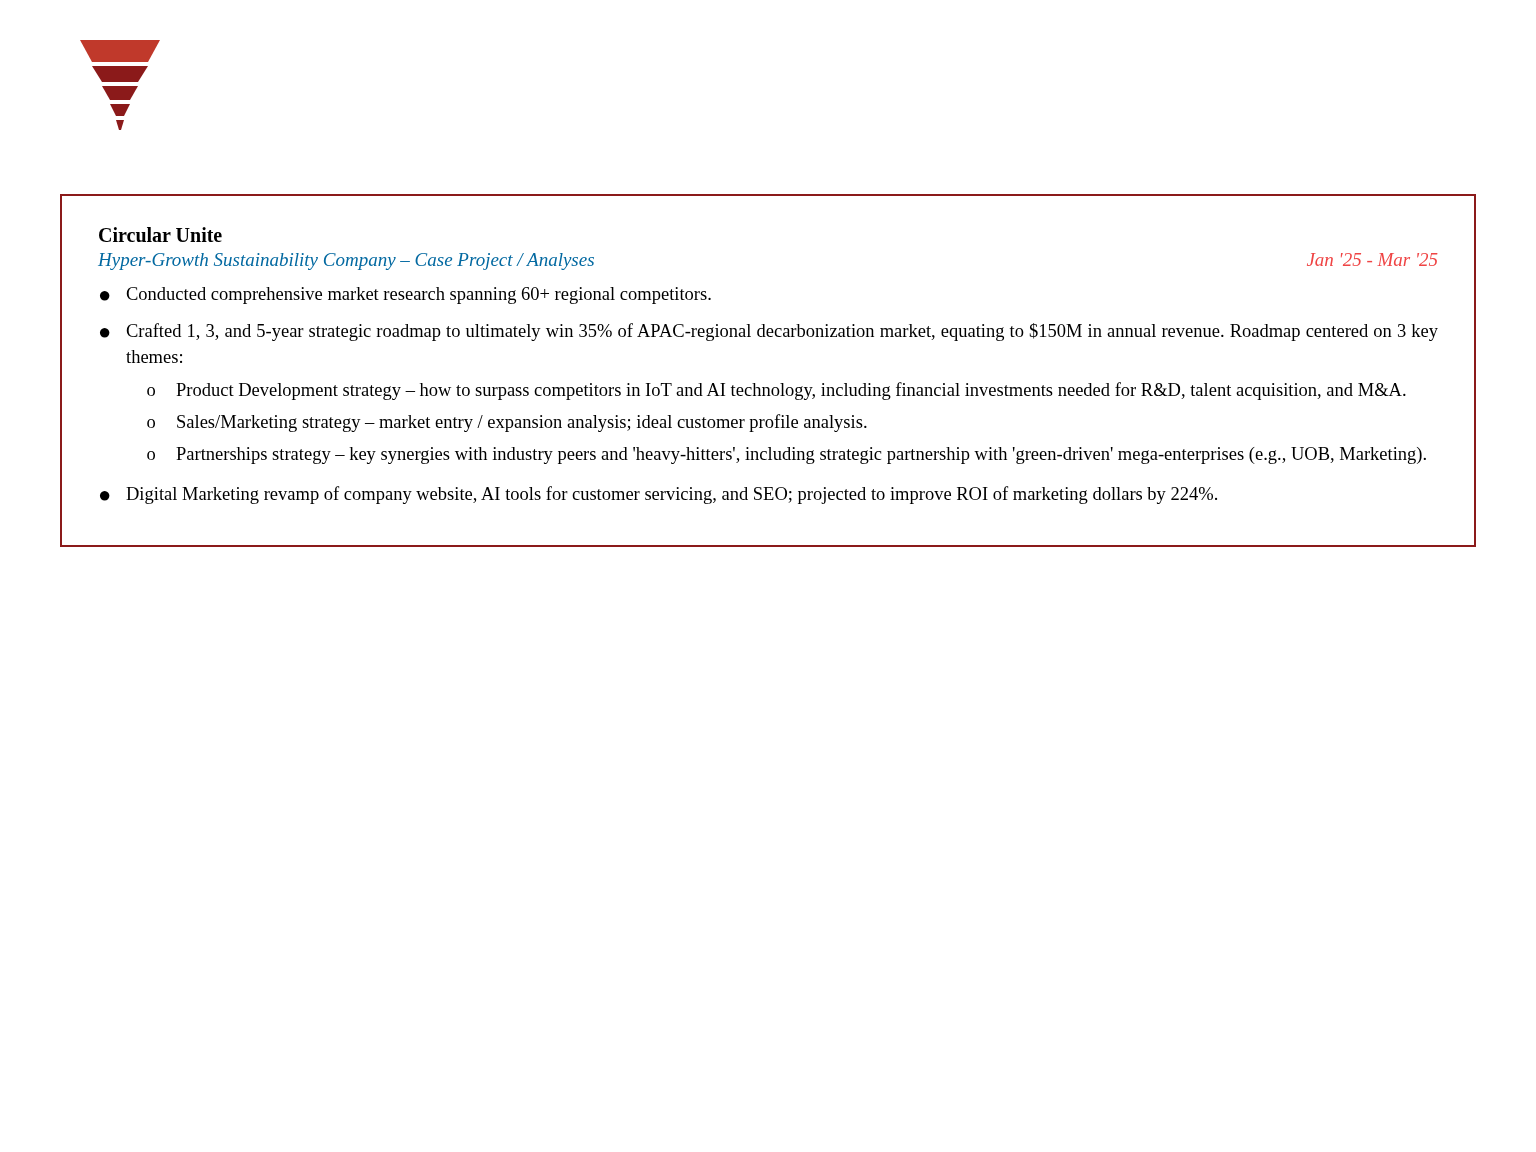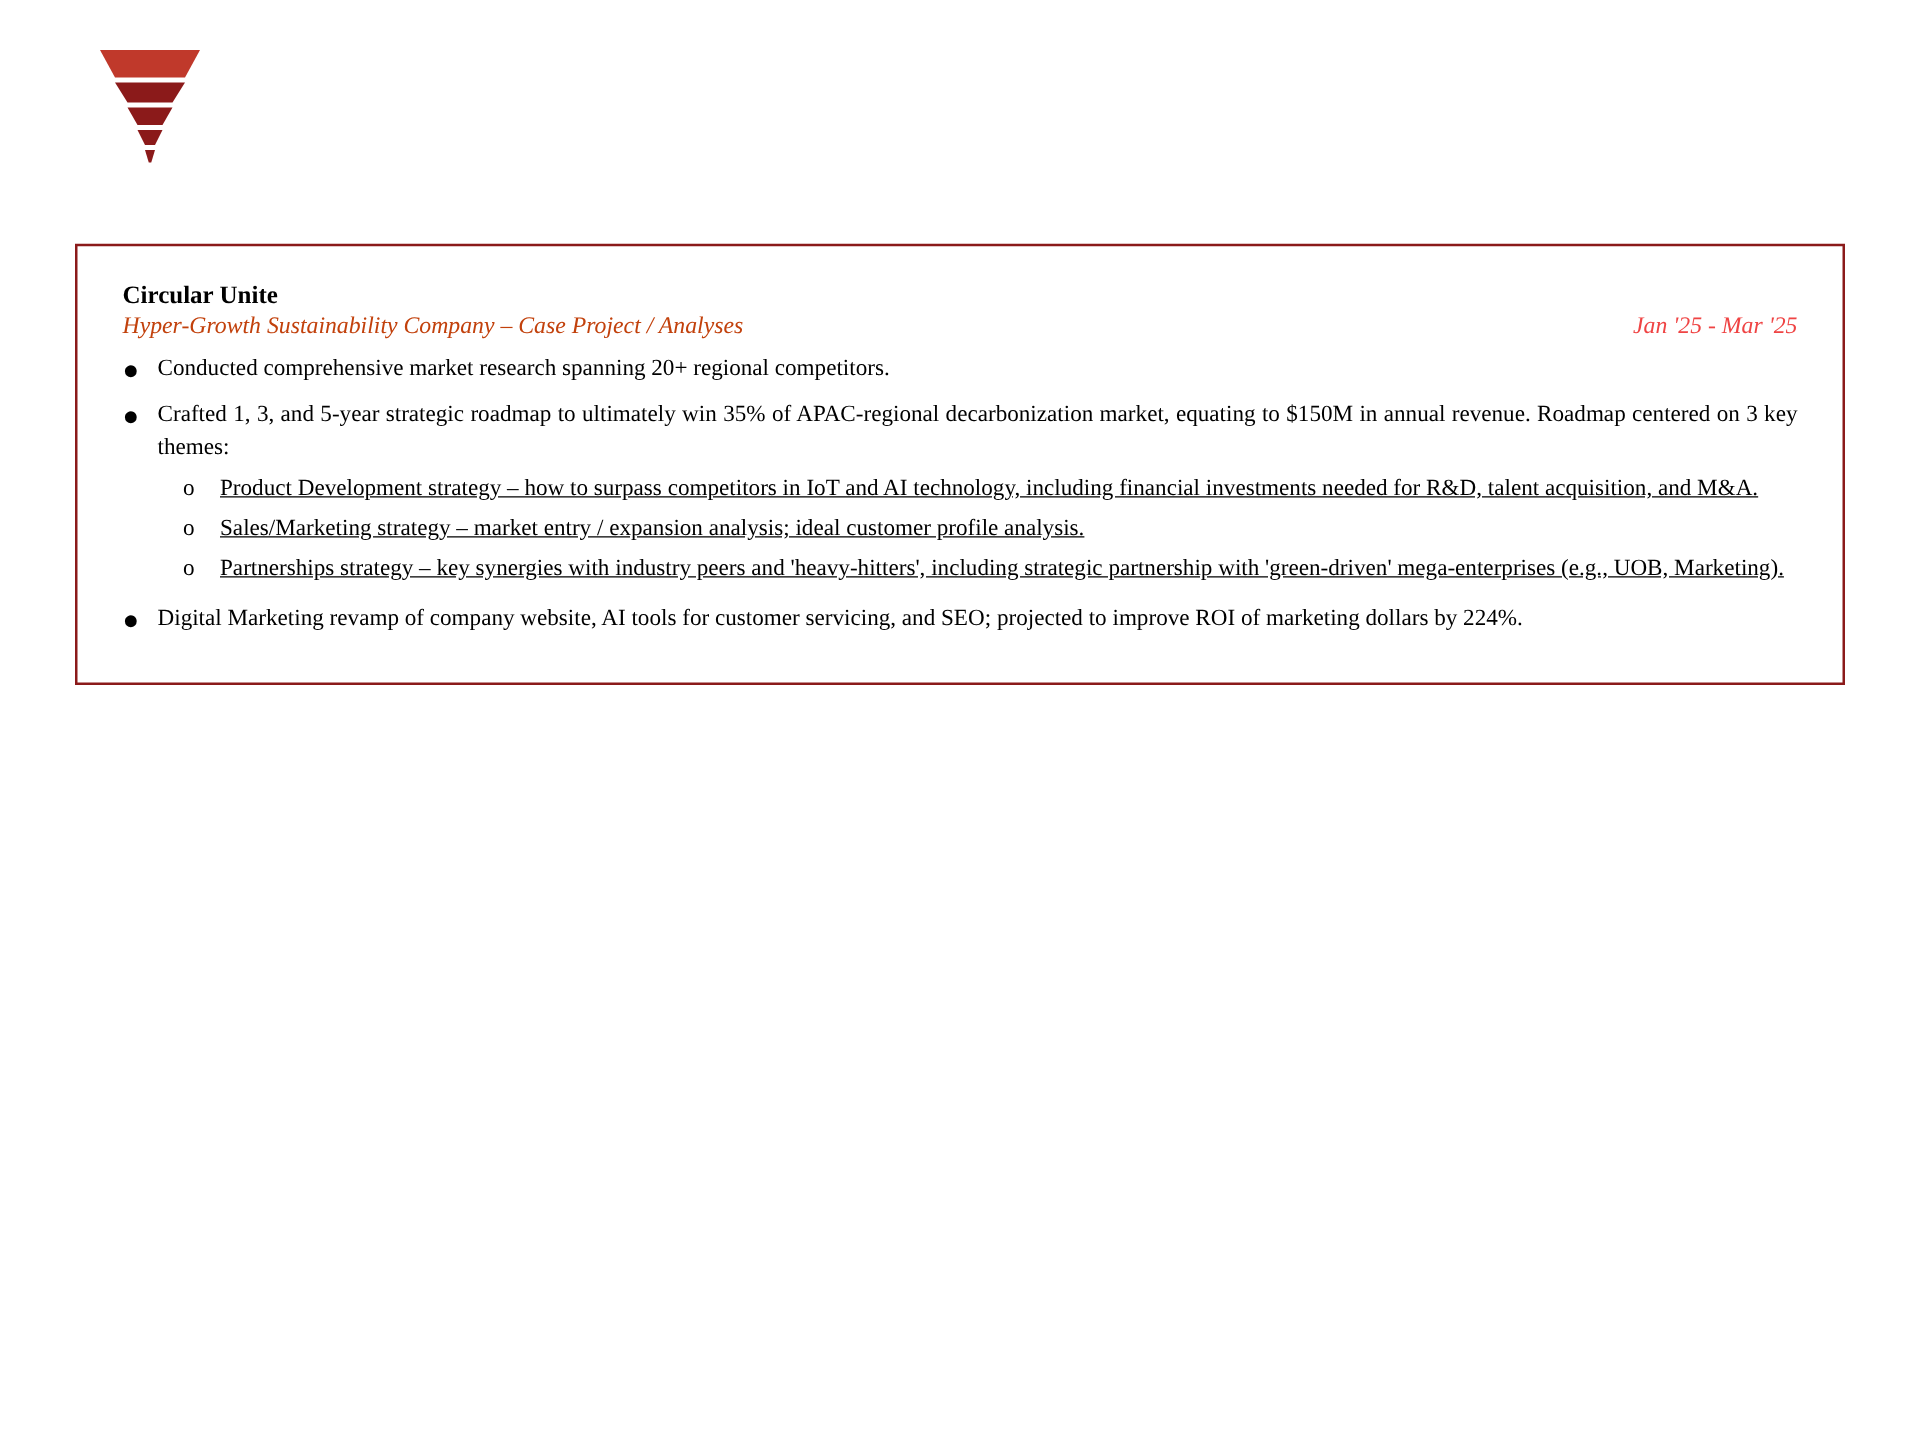--- a/index.html
+++ b/index.html
@@ -59,7 +59,7 @@
       font-size: 19px;
       font-style: italic;
       font-family: Georgia, 'Times New Roman', serif;
-      color: #c2410c;
+      color: #0369a1;
     }
 
     .date-range {

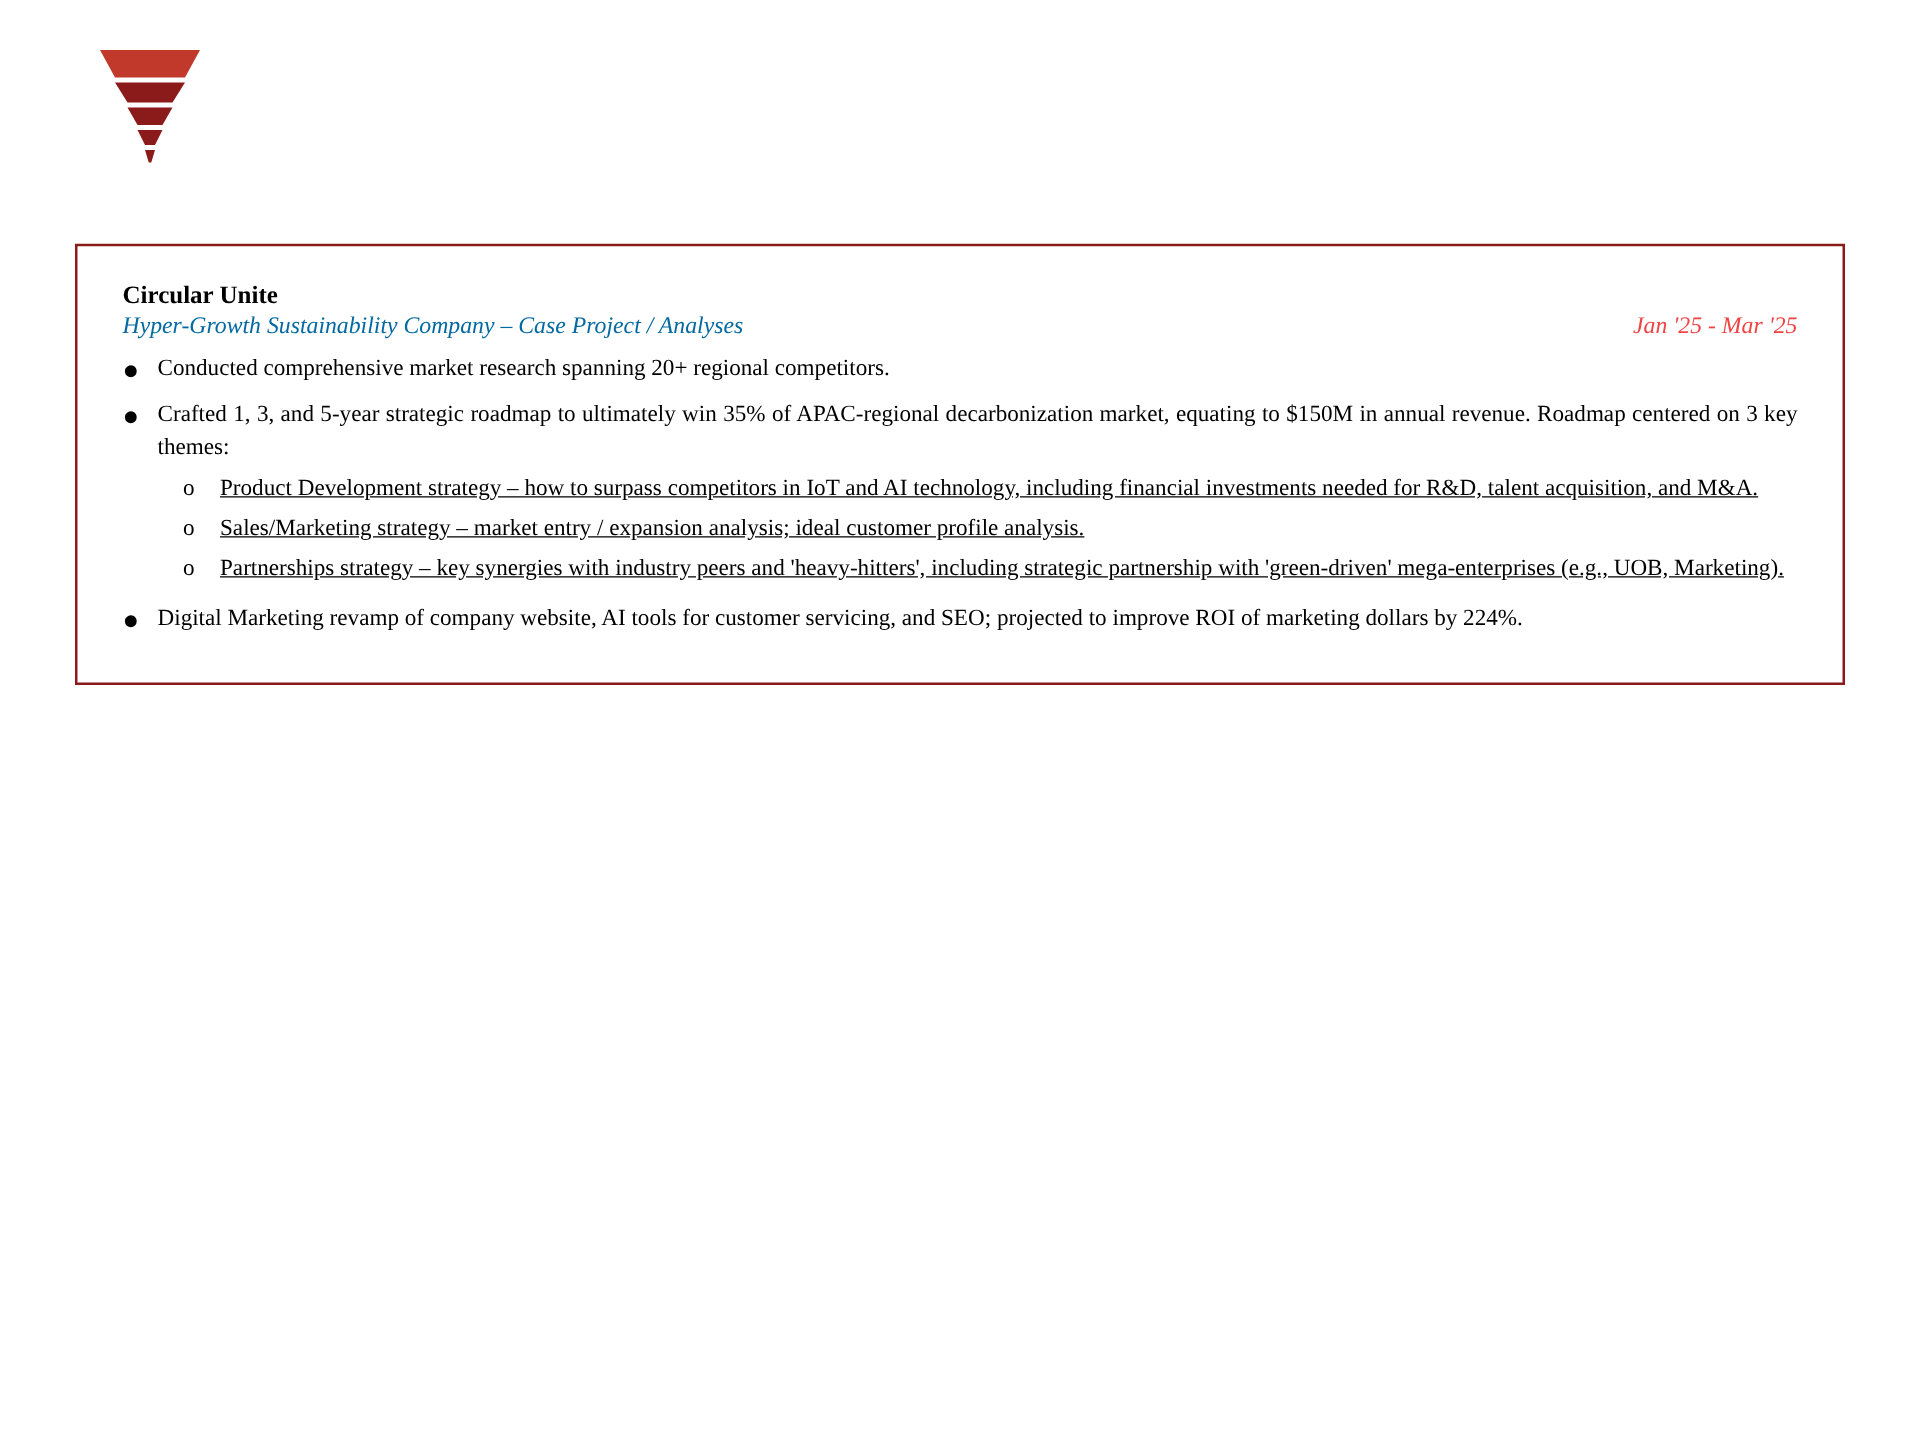--- a/index.html
+++ b/index.html
@@ -162,7 +162,7 @@
 
       <li class="bullet-item">
         <span class="bullet-dot">●</span>
-        <span class="bullet-text">Conducted comprehensive market research spanning 20+ regional competitors.</span>
+        <span class="bullet-text">Conducted comprehensive market research spanning 60+ regional competitors.</span>
       </li>
 
       <li class="bullet-item">

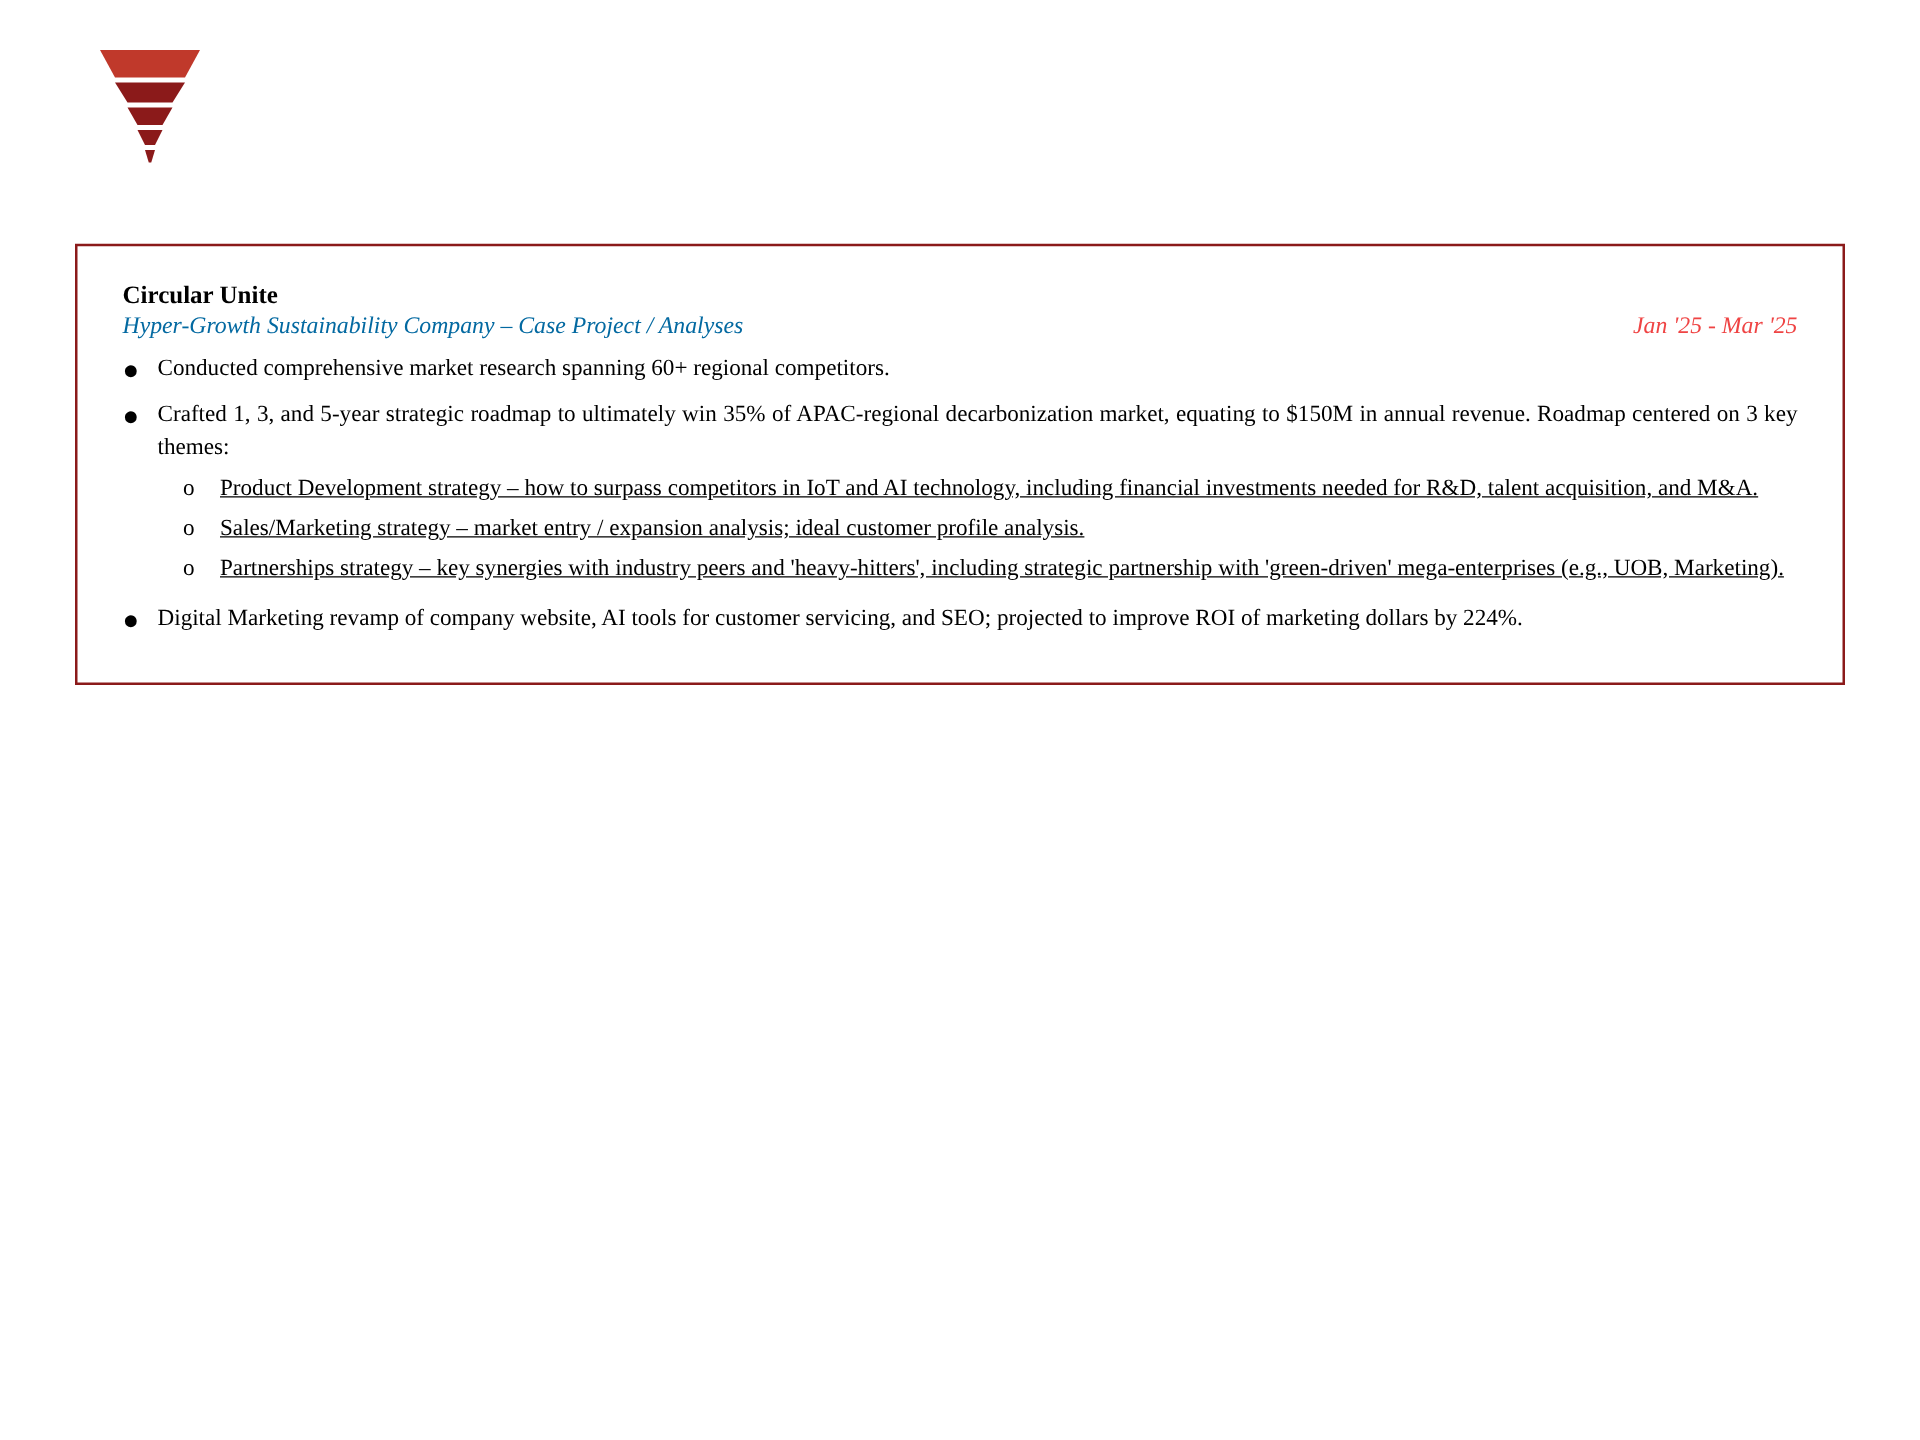--- a/index.html
+++ b/index.html
@@ -126,7 +126,6 @@
     .sub-text {
       flex: 1;
       text-align: justify;
-      text-decoration: underline;
     }
   </style>
 </head>

